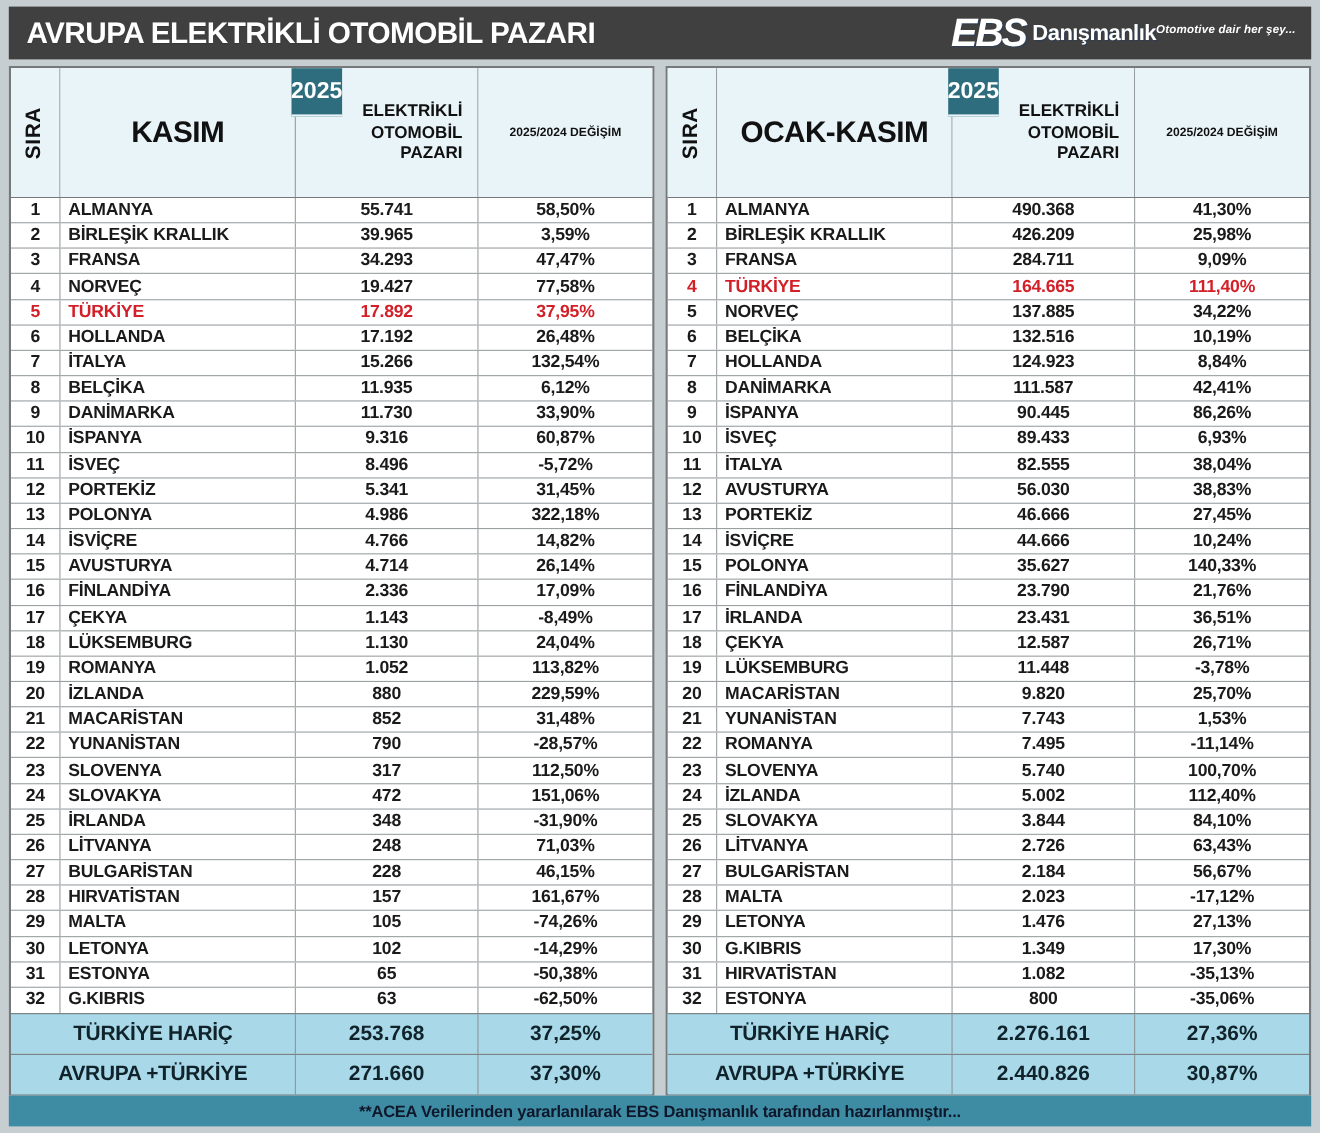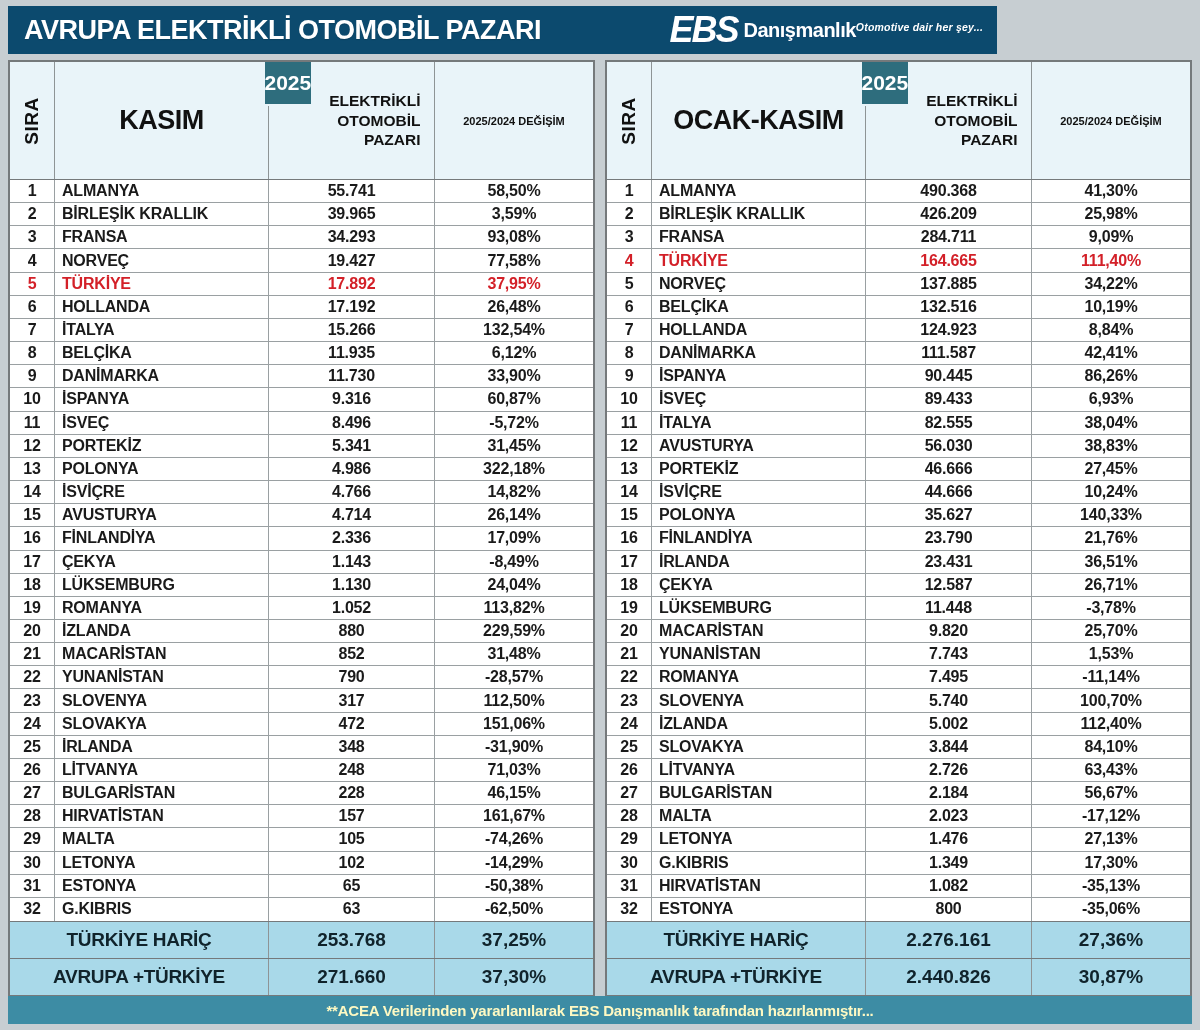--- a/index.html
+++ b/index.html
@@ -13,8 +13,8 @@
 
   
   .titlebar {
-    position:absolute; left:8px; top:6px; width:989px; height:48px;
-    background:#0c4a6e;
+    position:absolute; left:8px; top:6px; width:1184px; height:48px;
+    background:#404040;
     display:flex; align-items:center; justify-content:space-between;
     padding:0 14px 0 16px;
   }

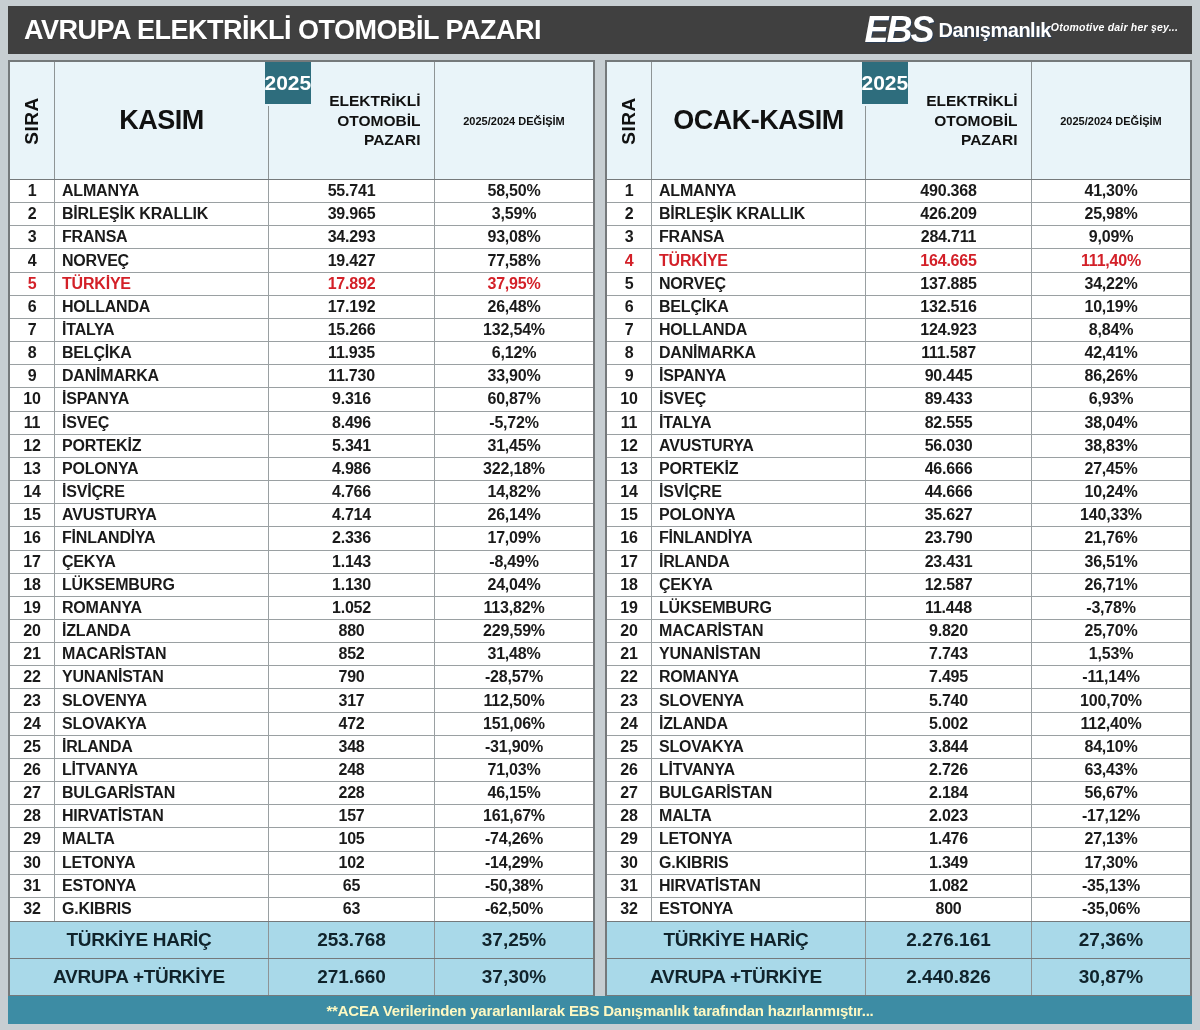--- a/index.html
+++ b/index.html
@@ -166,7 +166,7 @@
         <div class="td center">3</div>
         <div class="td name">FRANSA</div>
         <div class="td center">34.293</div>
-        <div class="td center">93,08%</div>
+        <div class="td center">47,47%</div>
       </div>
       <div class="trow">
         <div class="td center">4</div>

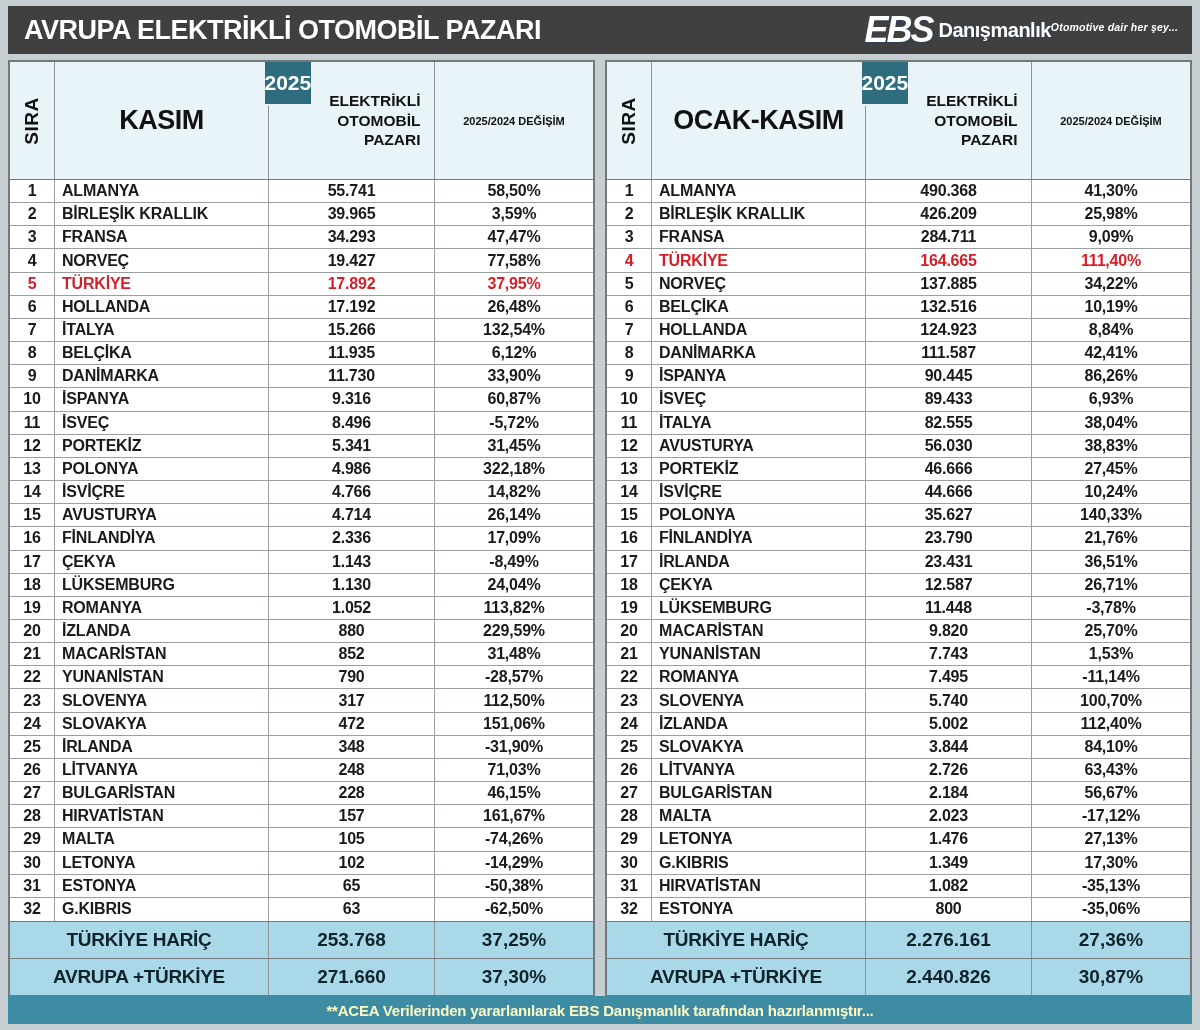--- a/index.html
+++ b/index.html
@@ -116,7 +116,7 @@
     position:absolute; left:8px; top:996px; width:1184px; height:28px;
     background:#3d8ca4;
     display:flex; align-items:center; justify-content:center;
-    color:#fef9c3; font-size:15px; font-weight:bold; letter-spacing:-0.2px;
+    color:#0f172a; font-size:15px; font-weight:bold; letter-spacing:-0.2px;
   }
 </style>
 </head>

